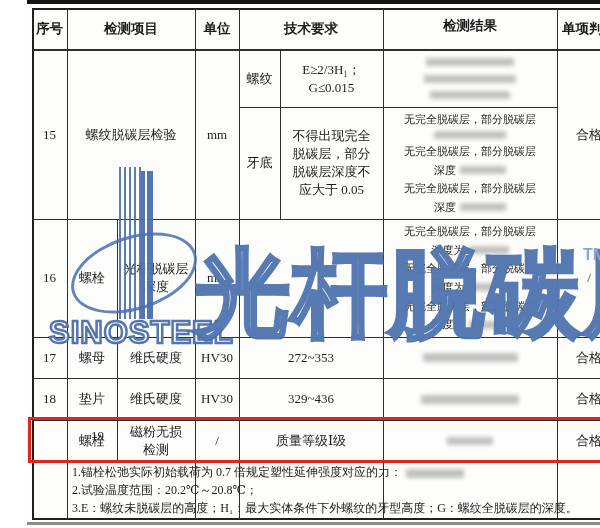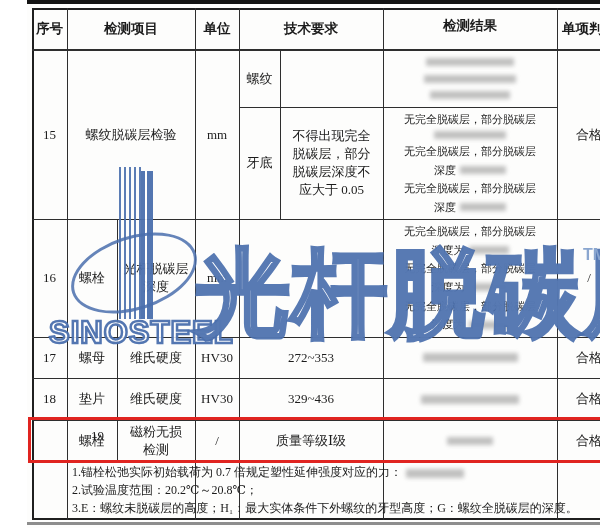--- a/index.html
+++ b/index.html
@@ -79,6 +79,8 @@
   <div class="cell" style="left:40px;top:50px;width:128px;height:169px;">螺纹脱碳层检验</div>
   <div class="cell" style="left:168px;top:50px;width:44px;height:169px;">mm</div>
   <div class="cell" style="left:212px;top:50px;width:41px;height:57px;">螺纹</div>
+  <div class="cell" style="left:253px;top:50px;width:103px;height:57px;">E≥2/3H₁；
+G≤0.015</div>
   <div class="cell" style="left:212px;top:107px;width:41px;height:112px;">牙底</div>
   <div class="cell" style="left:253px;top:107px;width:103px;height:112px;">不得出现完全
 脱碳层，部分

